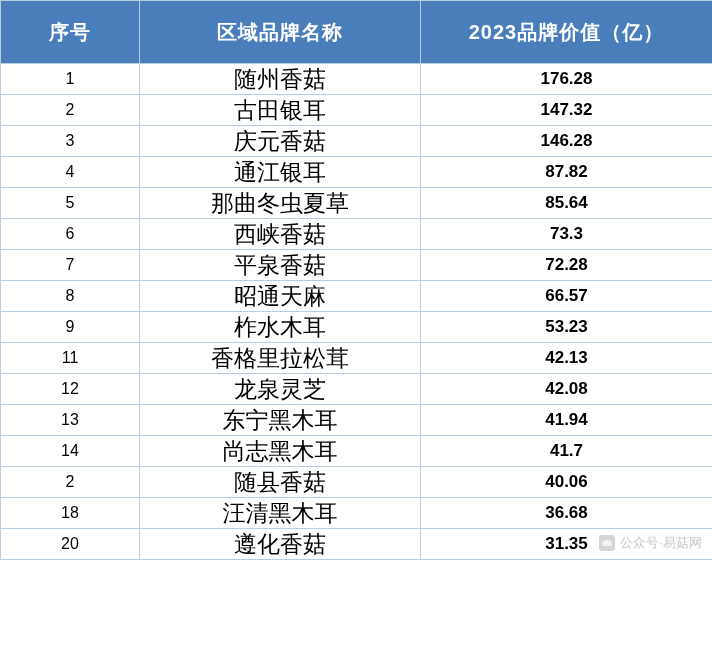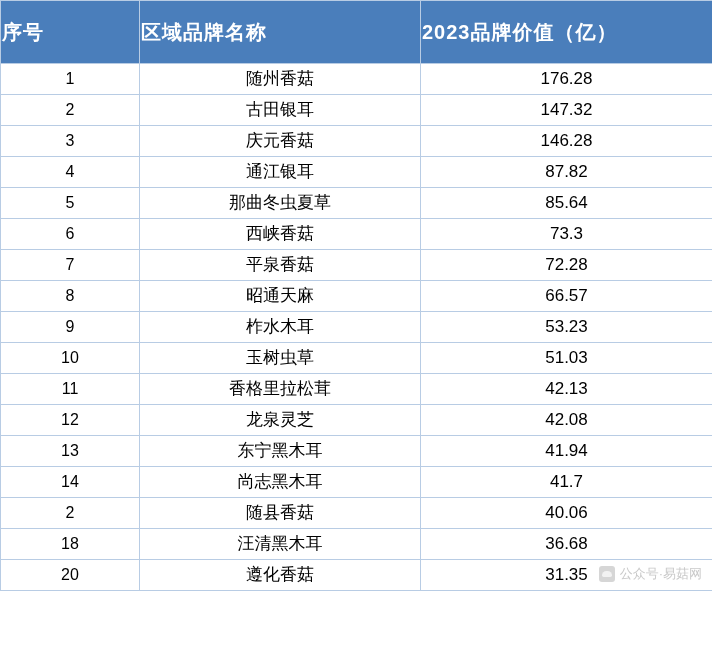--- a/index.html
+++ b/index.html
@@ -34,7 +34,7 @@
     font-weight: bold;
     height: 60px;
     border: 1px solid #b8cce4;
-    text-align: left;
+    text-align: center;
     vertical-align: middle;
     letter-spacing: 1px;
   }

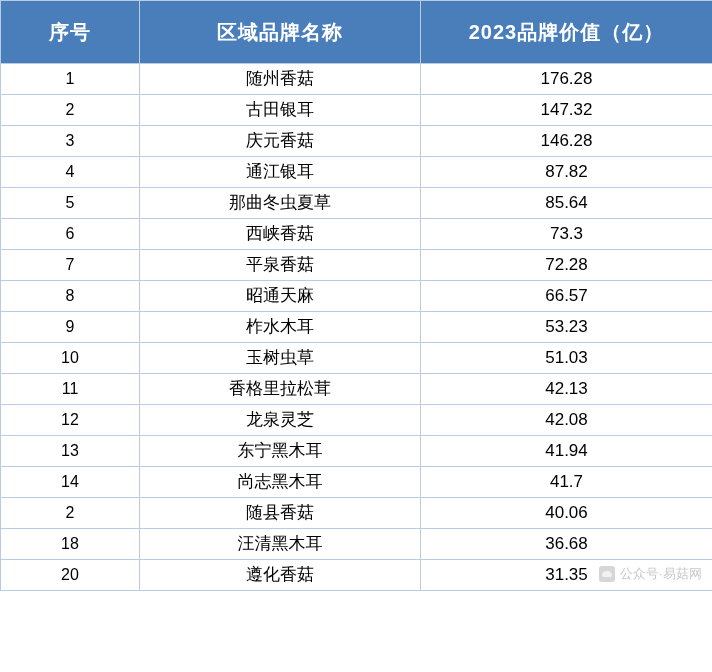--- a/index.html
+++ b/index.html
@@ -55,7 +55,7 @@
     font-size: 16px;
   }
   table.brand-table tbody td.name {
-    font-size: 17px;
+    font-size: 23px;
   }
   table.brand-table tbody td.value {
     font-size: 17px;

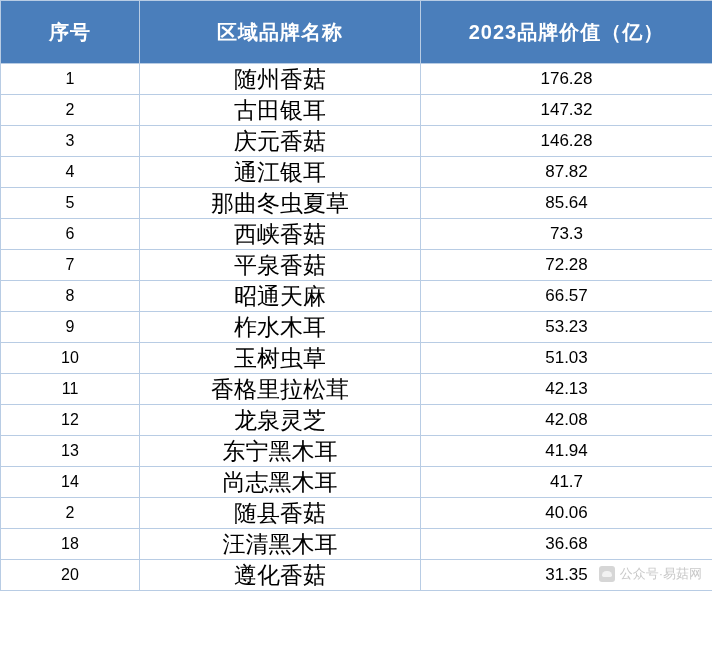--- a/index.html
+++ b/index.html
@@ -59,6 +59,7 @@
   }
   table.brand-table tbody td.value {
     font-size: 17px;
+    font-weight: bold;
   }
   .watermark {
     position: absolute;

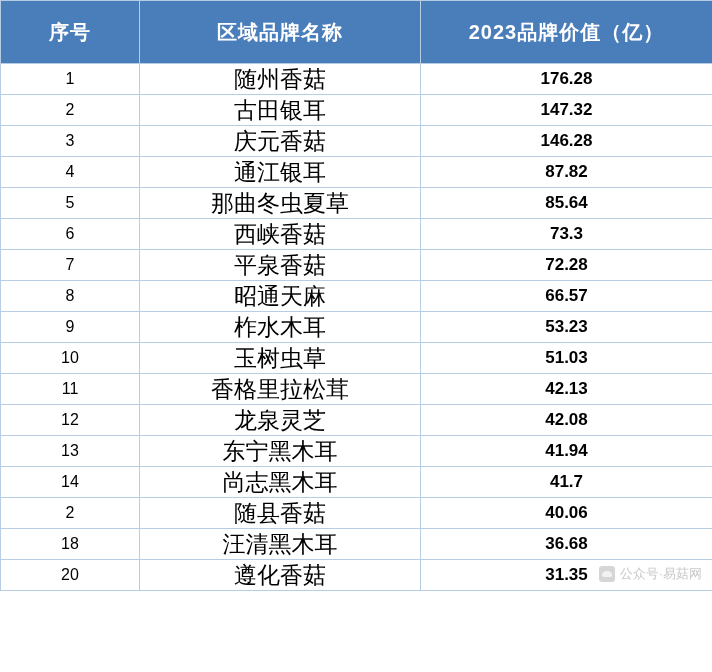--- a/index.html
+++ b/index.html
@@ -156,11 +156,6 @@
         <td class="value">53.23</td>
       </tr>
       <tr>
-        <td class="rank">10</td>
-        <td class="name">玉树虫草</td>
-        <td class="value">51.03</td>
-      </tr>
-      <tr>
         <td class="rank">11</td>
         <td class="name">香格里拉松茸</td>
         <td class="value">42.13</td>

